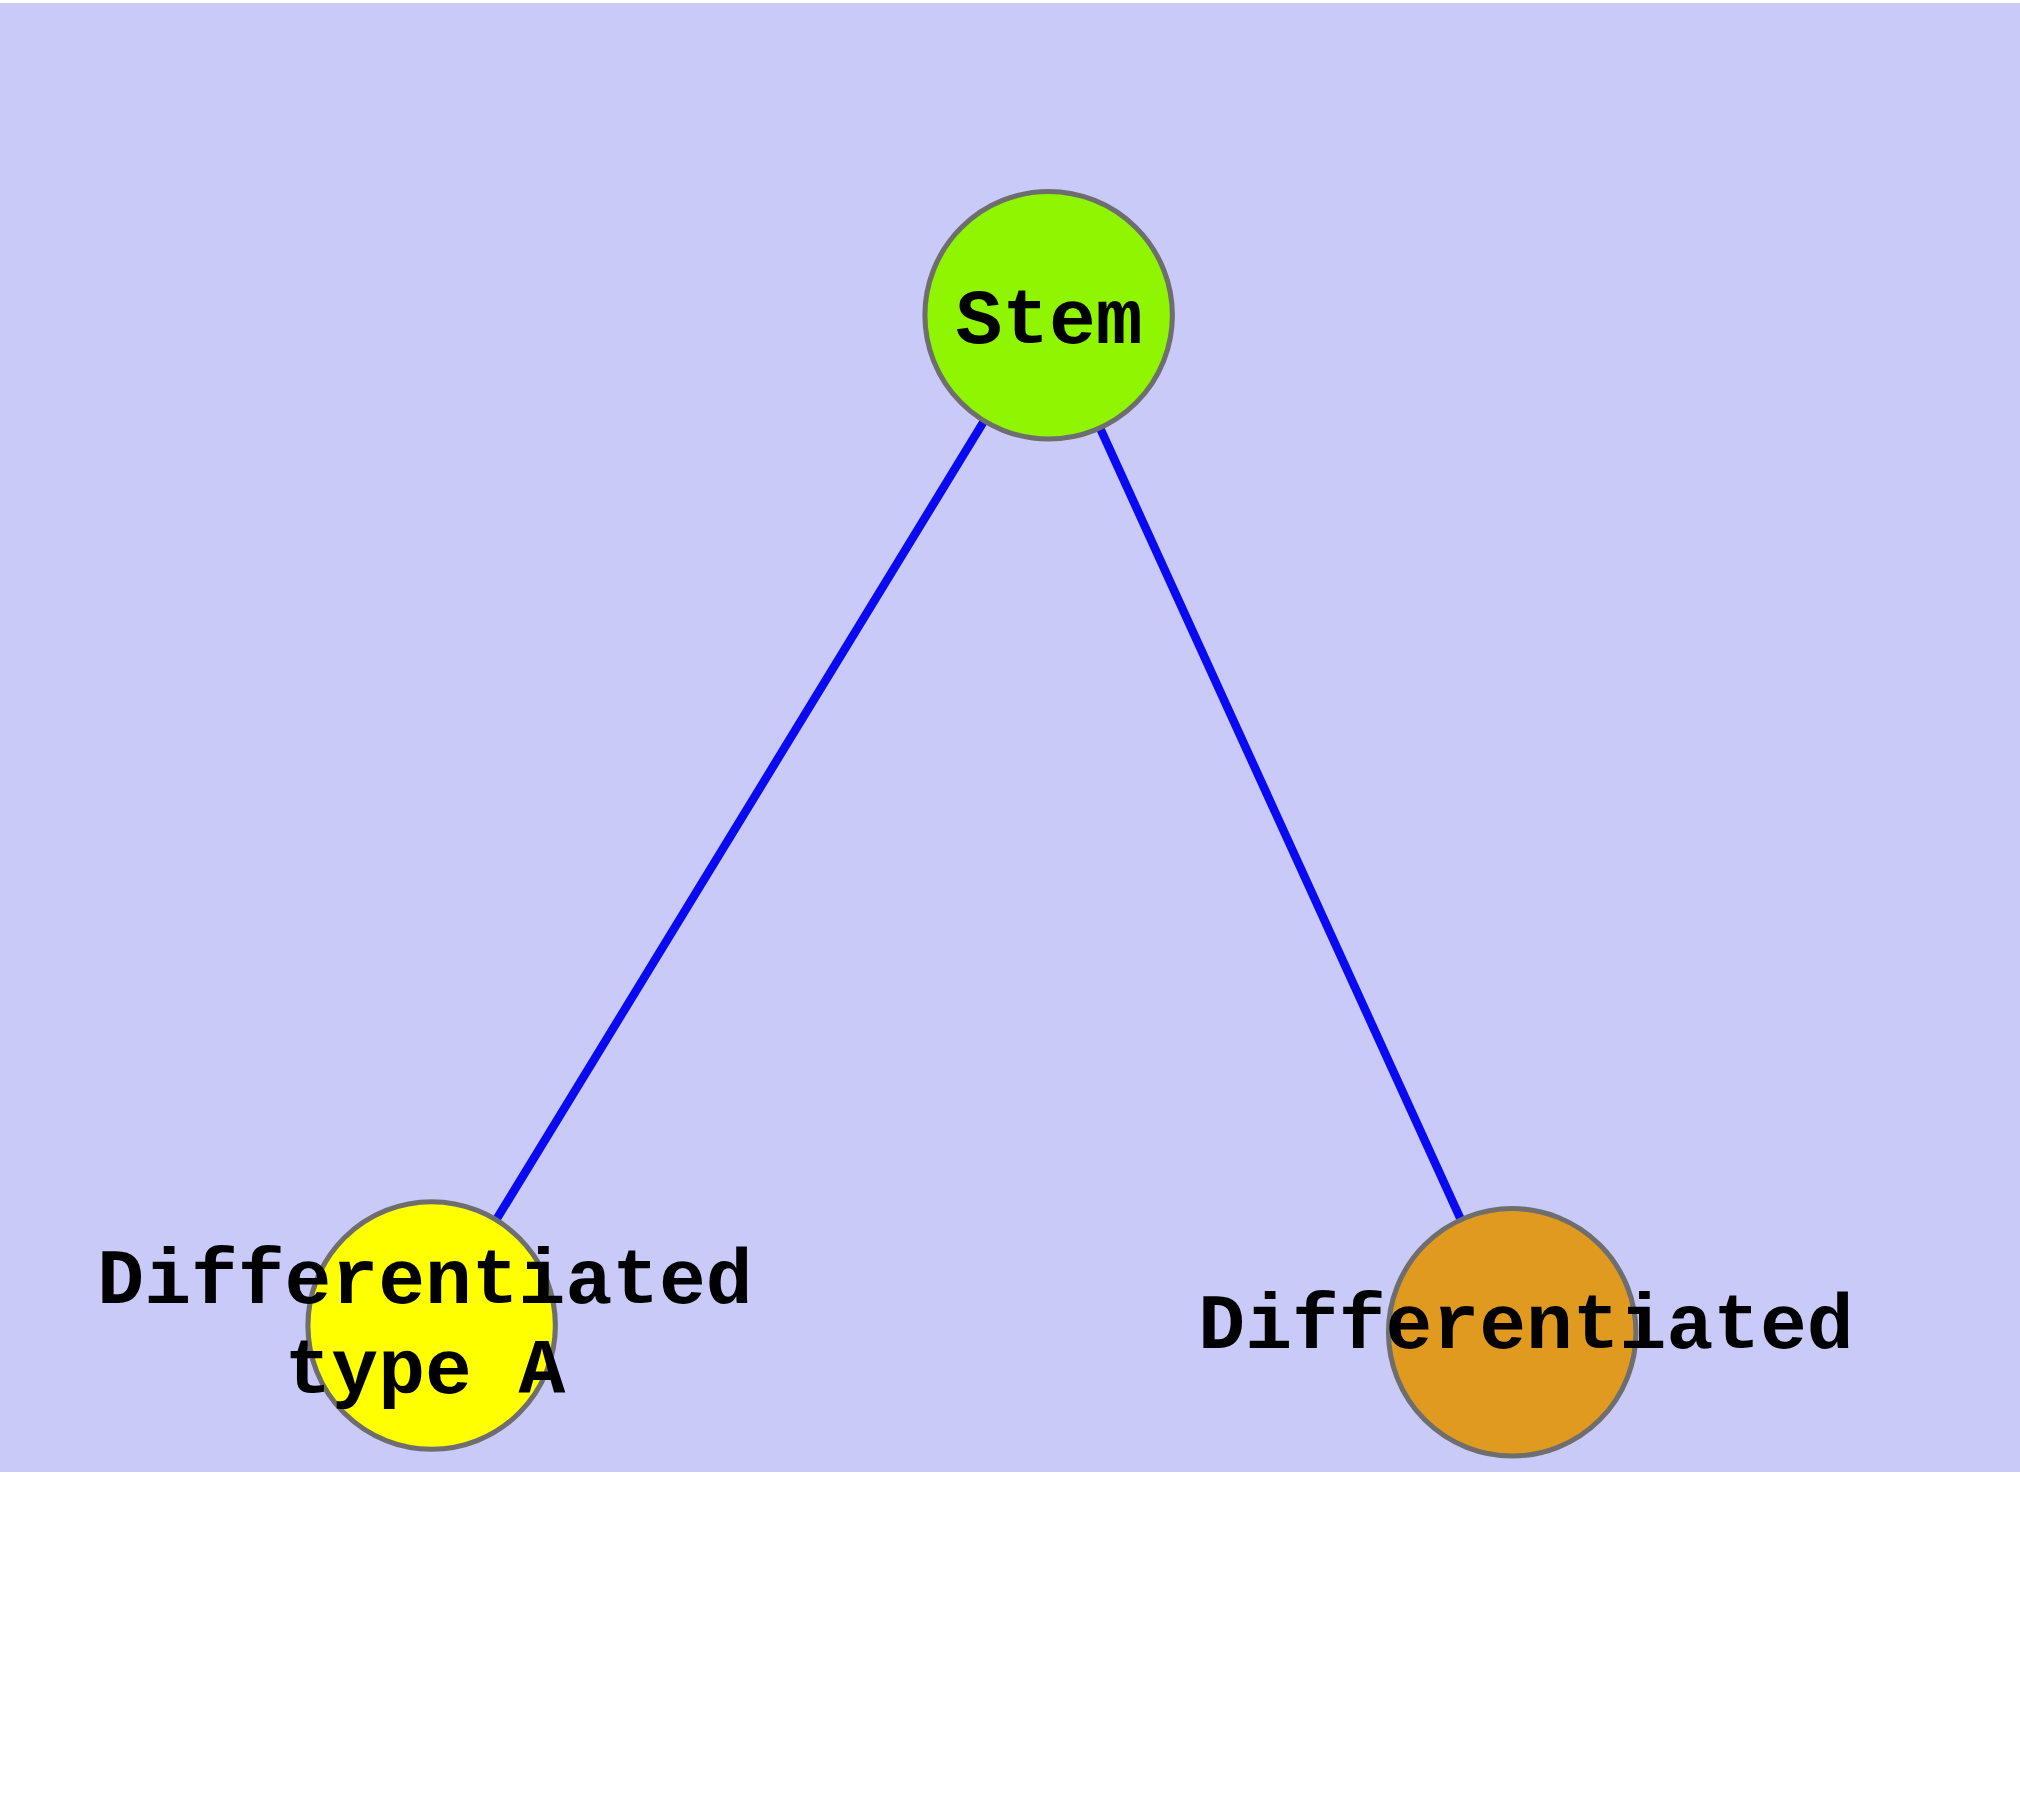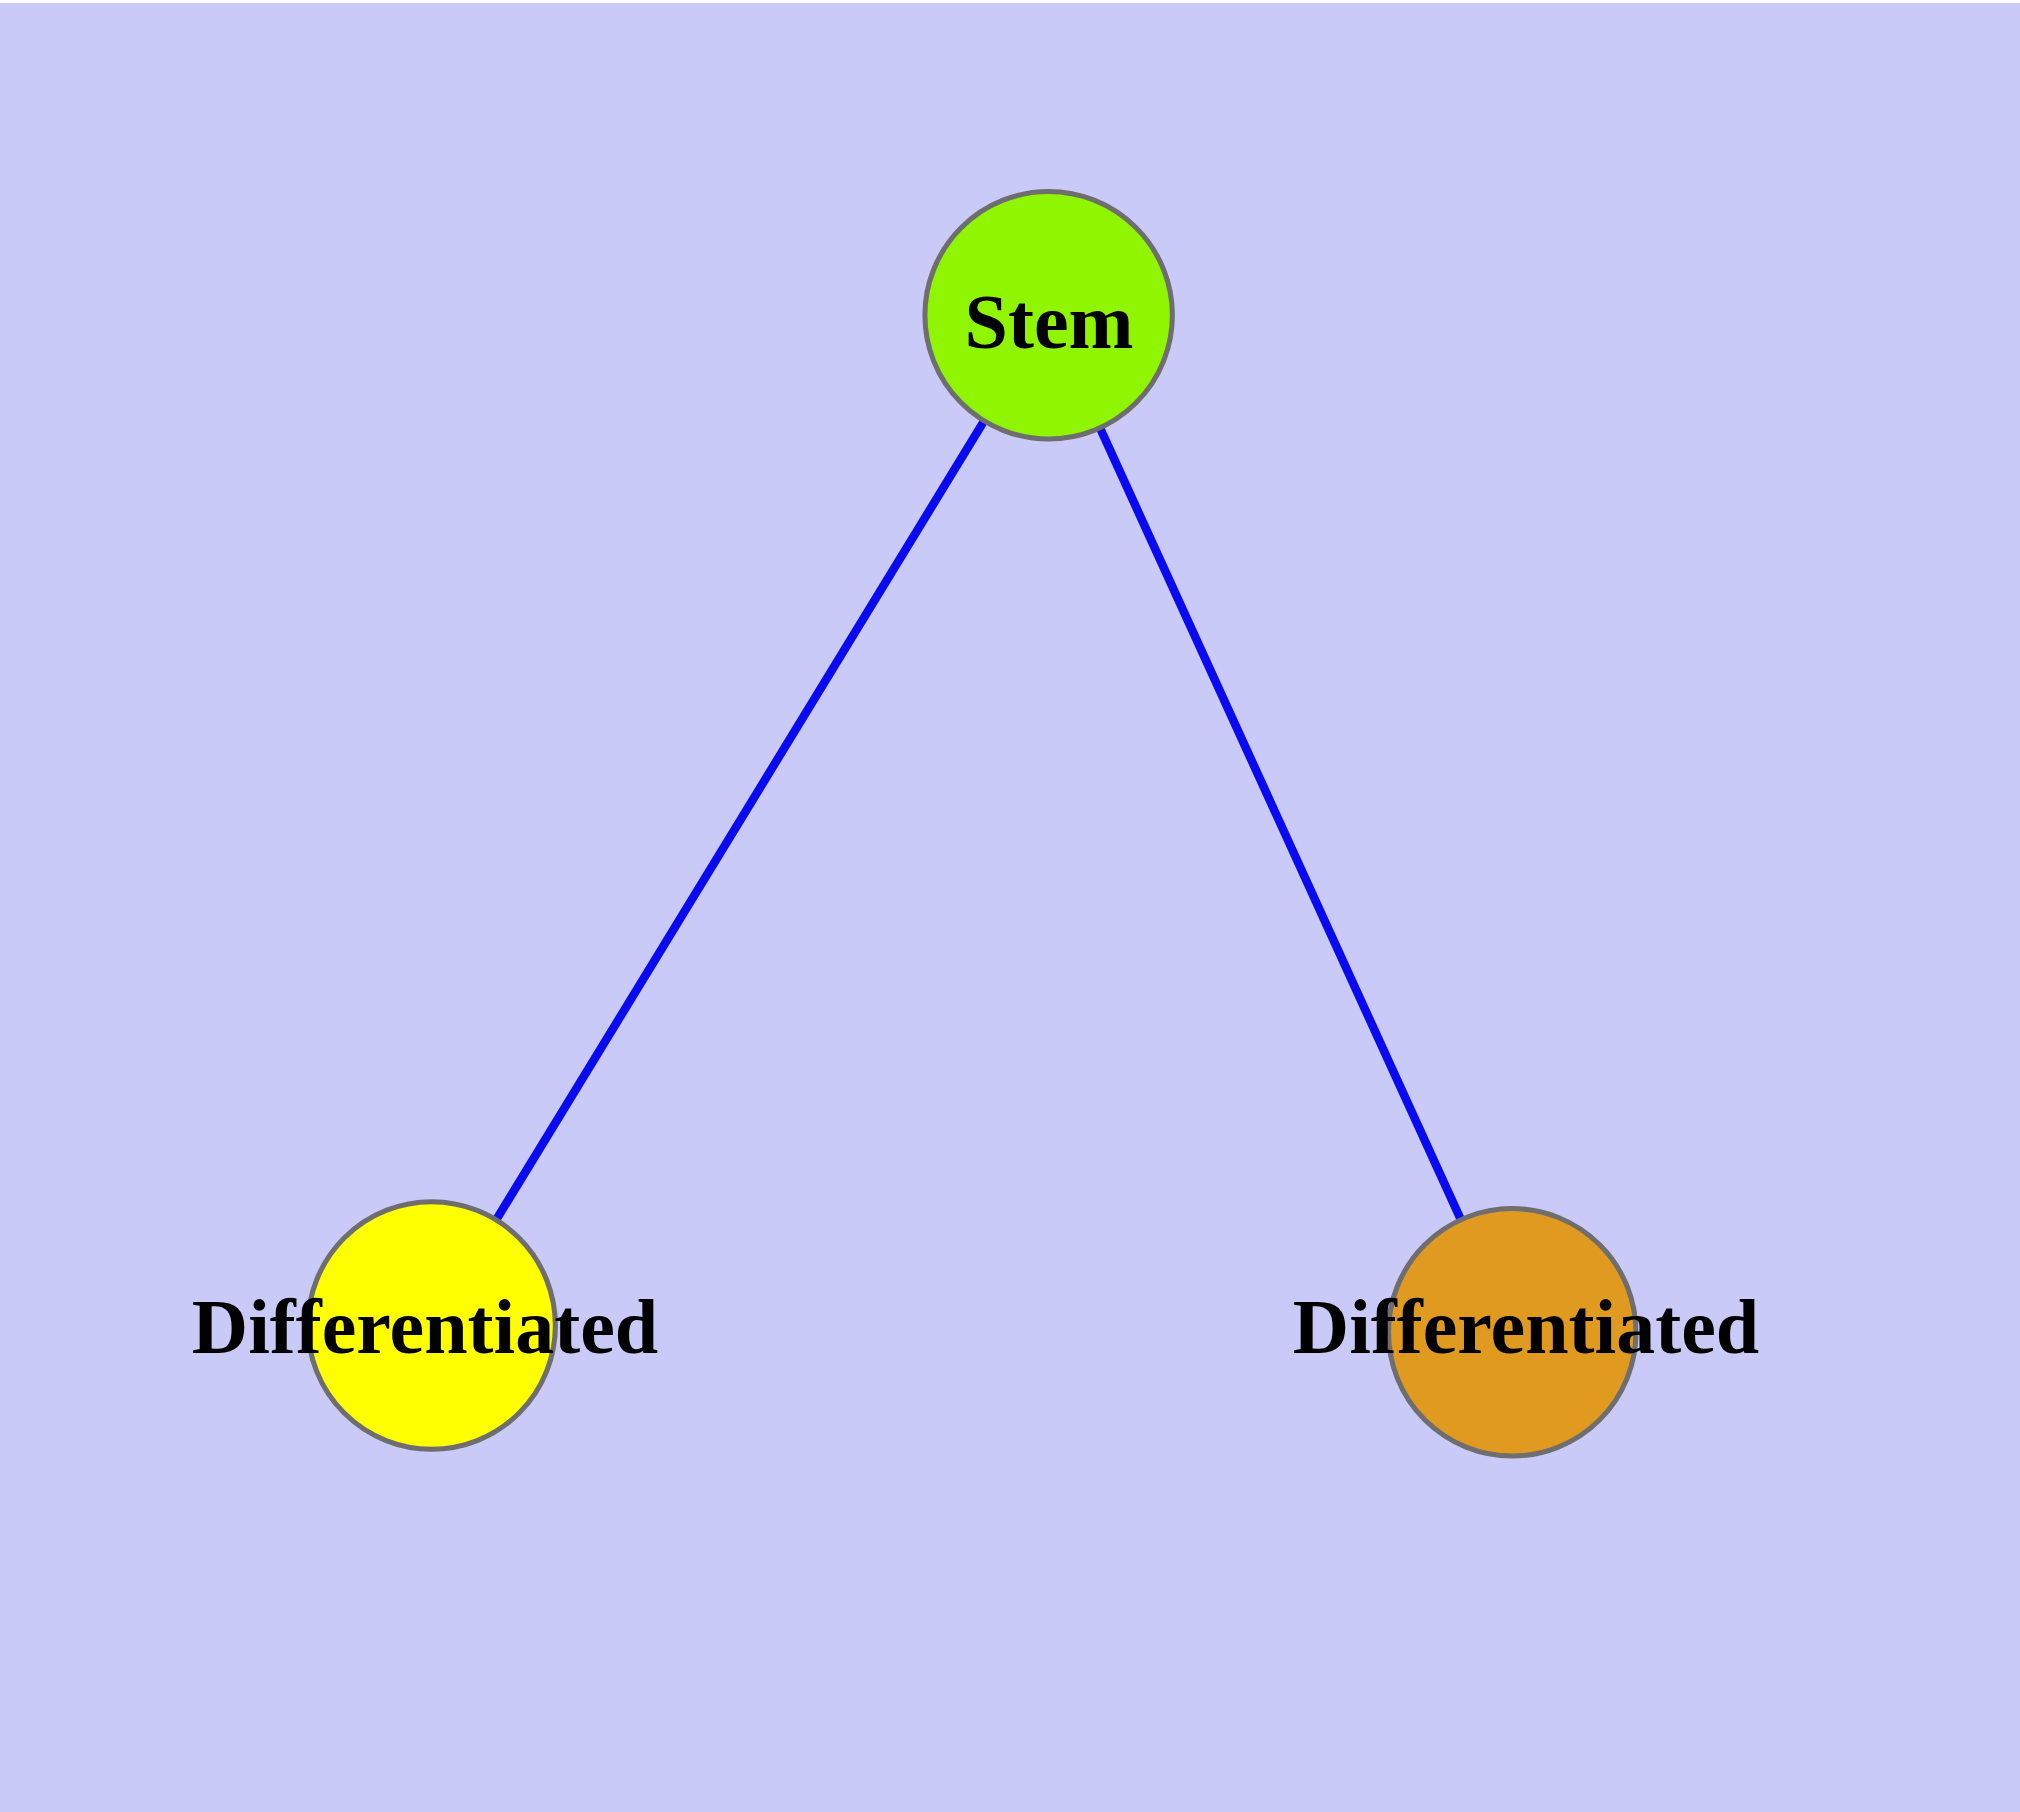--- a/index.html
+++ b/index.html
@@ -10,9 +10,9 @@
   .canvas {
     position: relative;
     width: 2021px;
-    height: 1812px;
+    height: 1472px;
     overflow: hidden;
-    font-family: Liberation Serif, serif;
+    font-family: Liberation Mono, monospace;
   }
   .top-strip {
     position: absolute;

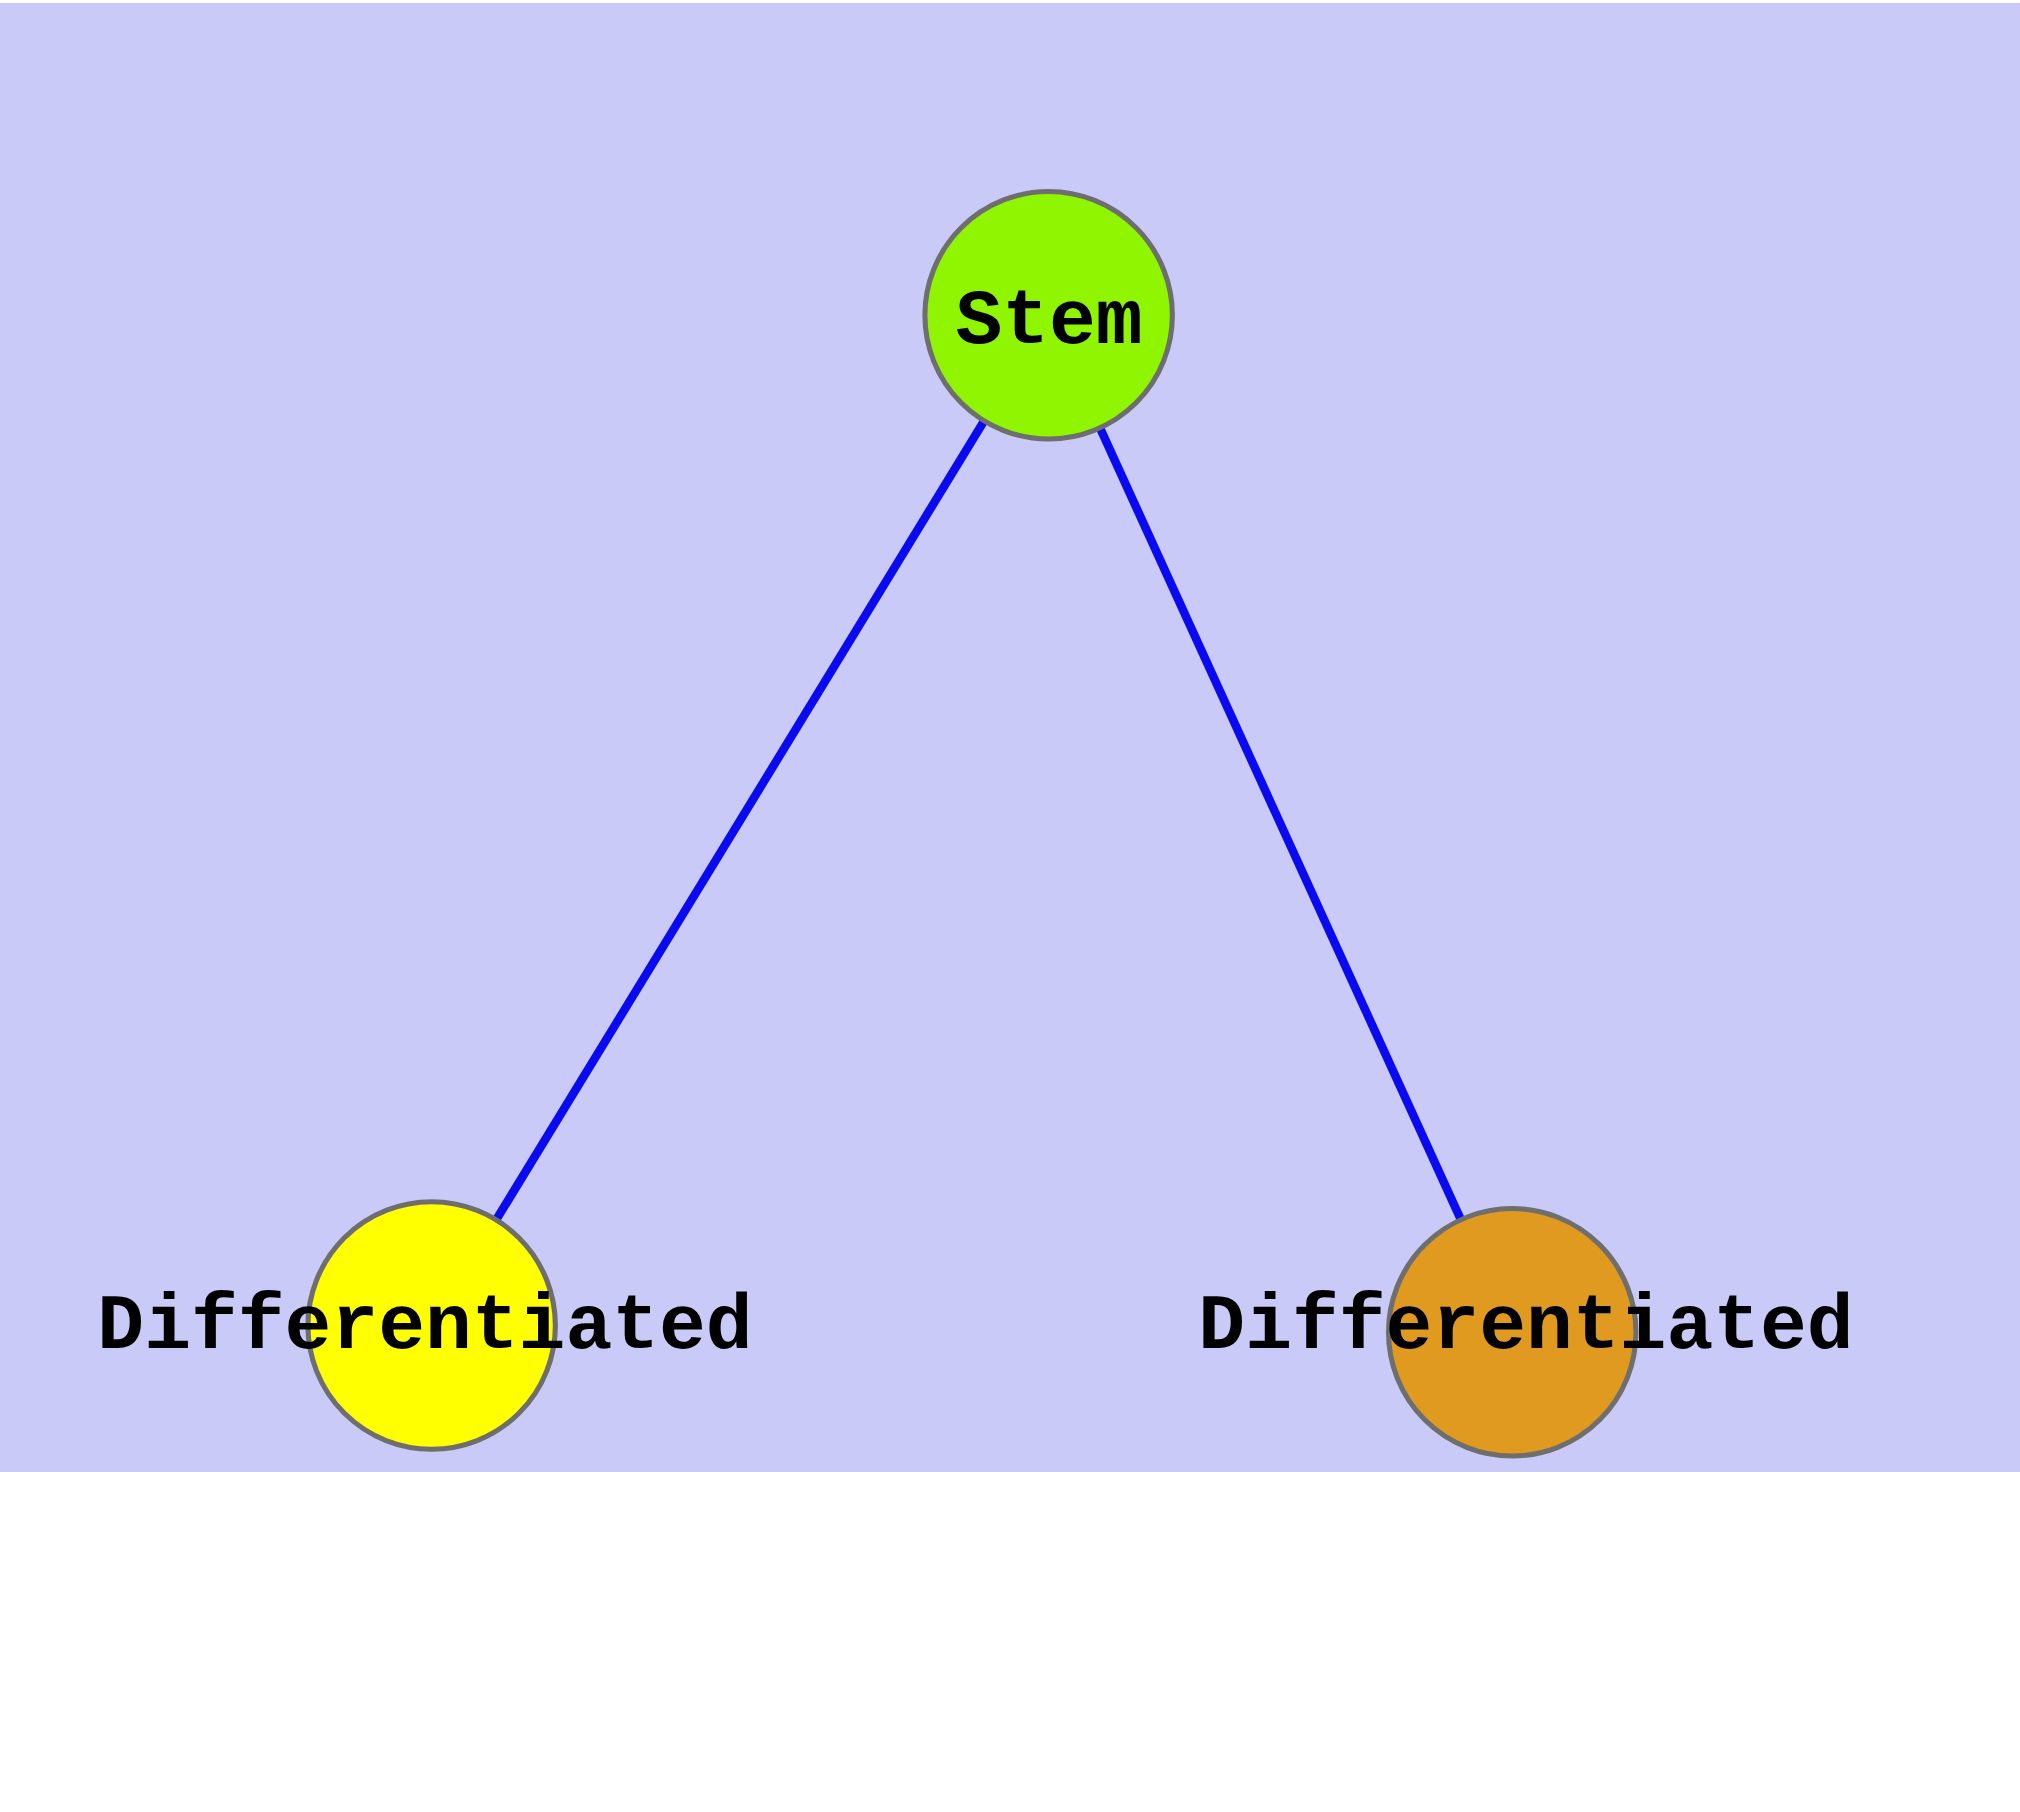--- a/index.html
+++ b/index.html
@@ -75,6 +75,7 @@
 
   <div class="node-label" style="left: 425px; top: 1327px; color: rgb(0, 0, 0);">
     <div>Differentiated</div>
+    <div>type A</div>
   </div>
 
   <div class="node-label" style="left: 1526px; top: 1327px; color: rgb(0, 0, 0);">

